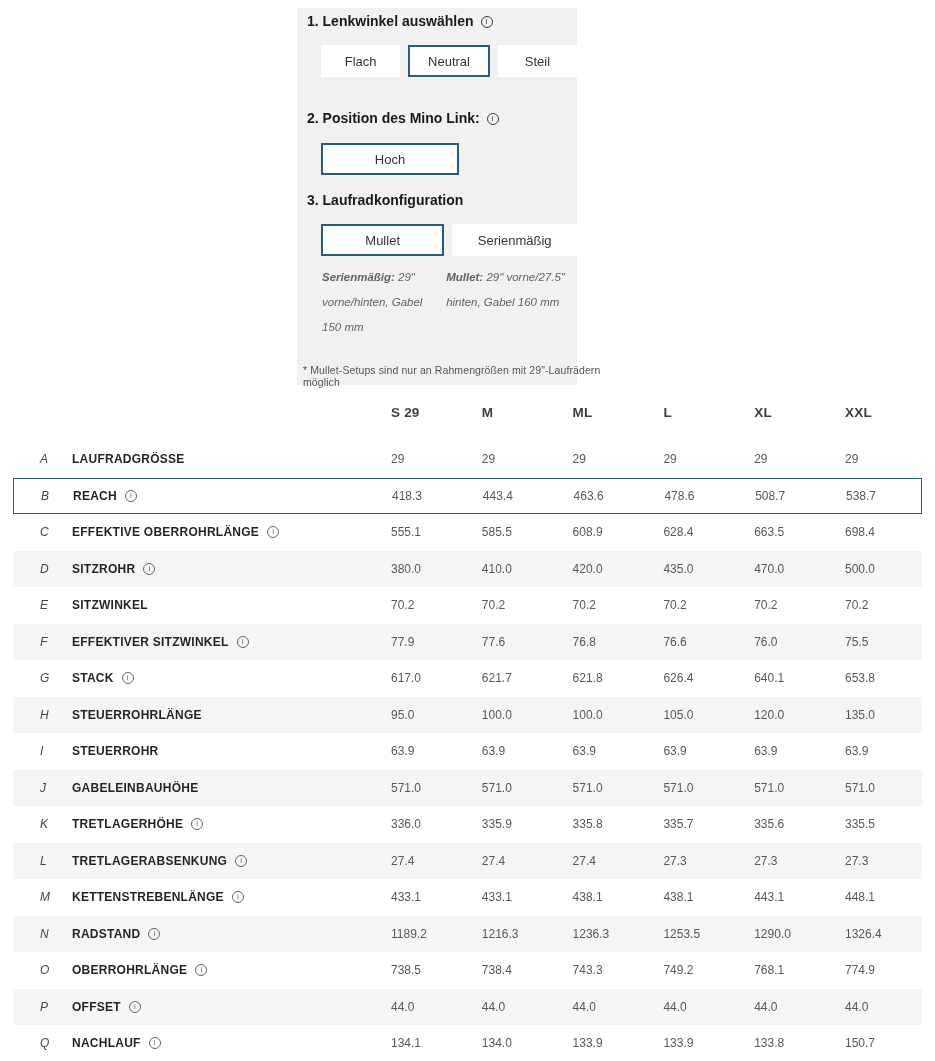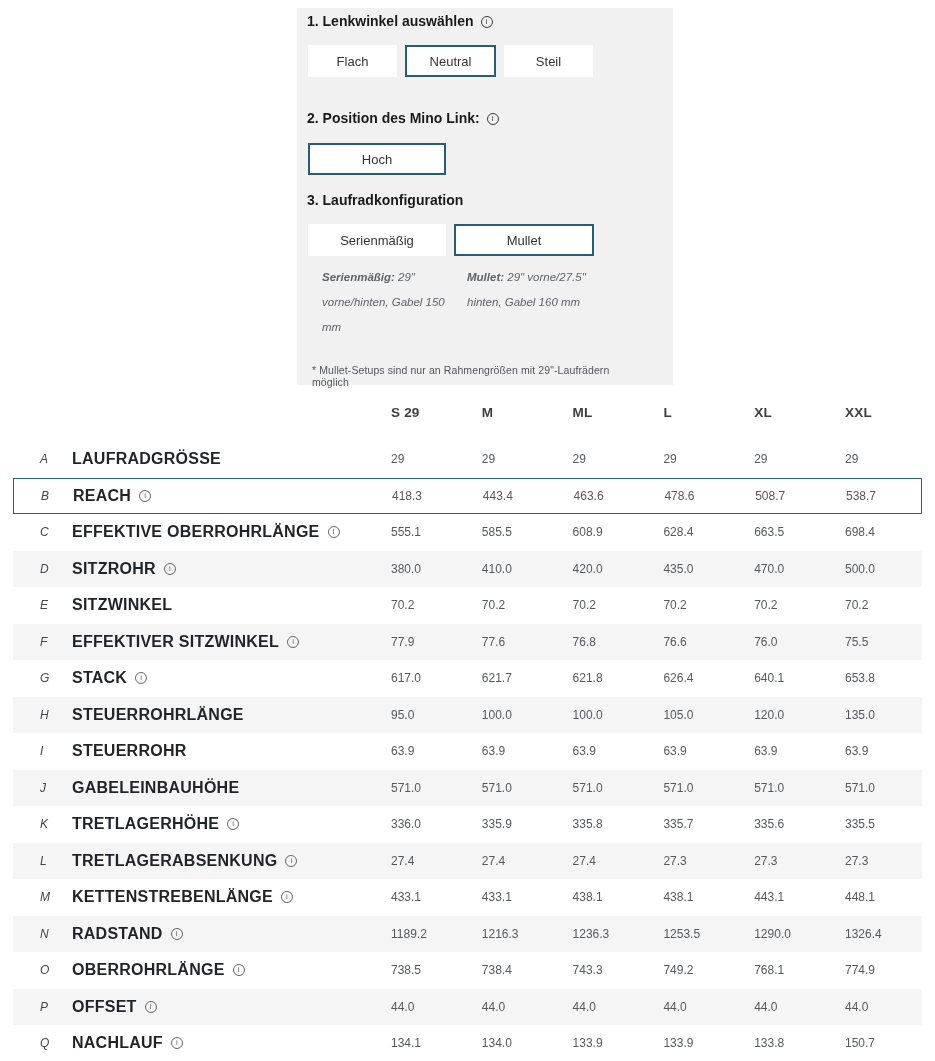--- a/index.html
+++ b/index.html
@@ -19,7 +19,7 @@
 
   
   .config-panel {
-    position: absolute; left: 297px; top: 8px; width: 376px; height: 377px;
+    position: absolute; left: 297px; top: 8px; width: 280px; height: 377px;
     background: var(--panel-bg);
   }
   .section { position: absolute; left: 0; width: 100%; }

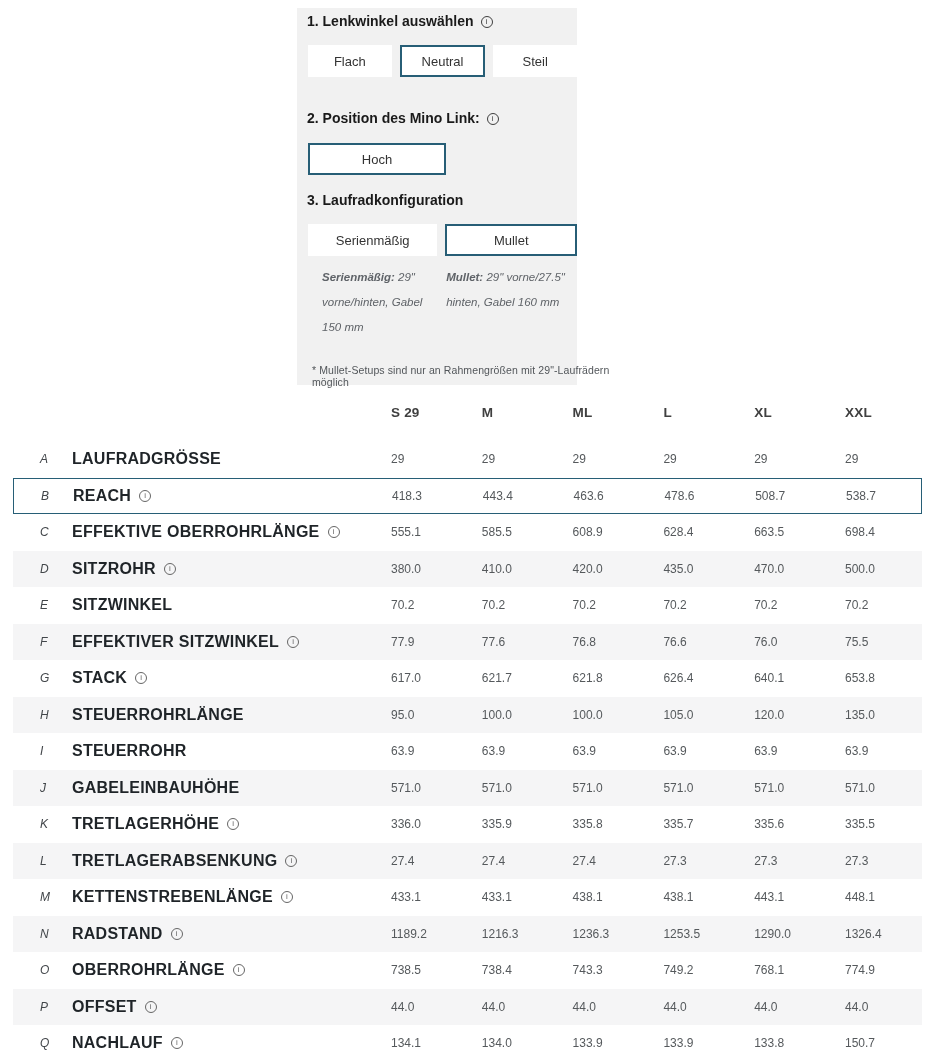--- a/index.html
+++ b/index.html
@@ -27,7 +27,7 @@
     margin-left: 10px; font-size: 14px; font-weight: bold; color: #1a1a1a;
     line-height: 17px; display: flex; align-items: center; gap: 7px;
   }
-  .btn-row { display: flex; gap: 8px; padding-left: 11px; }
+  .btn-row { display: flex; gap: 8px; padding-left: 24px; }
   .opt-btn {
     height: 32px; background: #ffffff; border: none;
     display: inline-flex; align-items: center; justify-content: center;

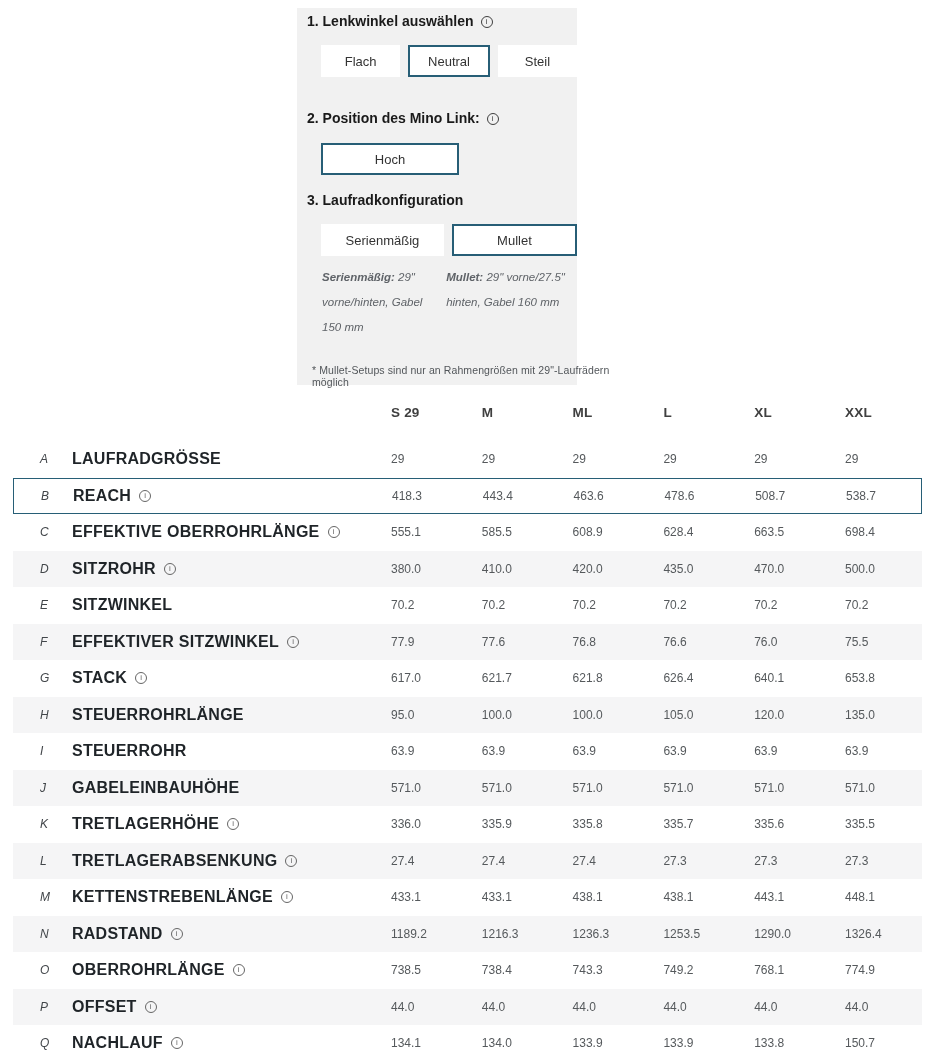--- a/index.html
+++ b/index.html
@@ -128,8 +128,8 @@
       <span>3. Laufradkonfiguration</span>
     </div>
     <div class="btn-row">
+        <button class="opt-btn selected">Mullet</button>
         <button class="opt-btn">Serienmäßig</button>
-        <button class="opt-btn selected">Mullet</button>
       </div>
     <div class="desc-row">
       <div class="desc desc-left"><span class="b">Serienmäßig:</span><span> 29" vorne/hinten, Gabel 150 mm</span></div>

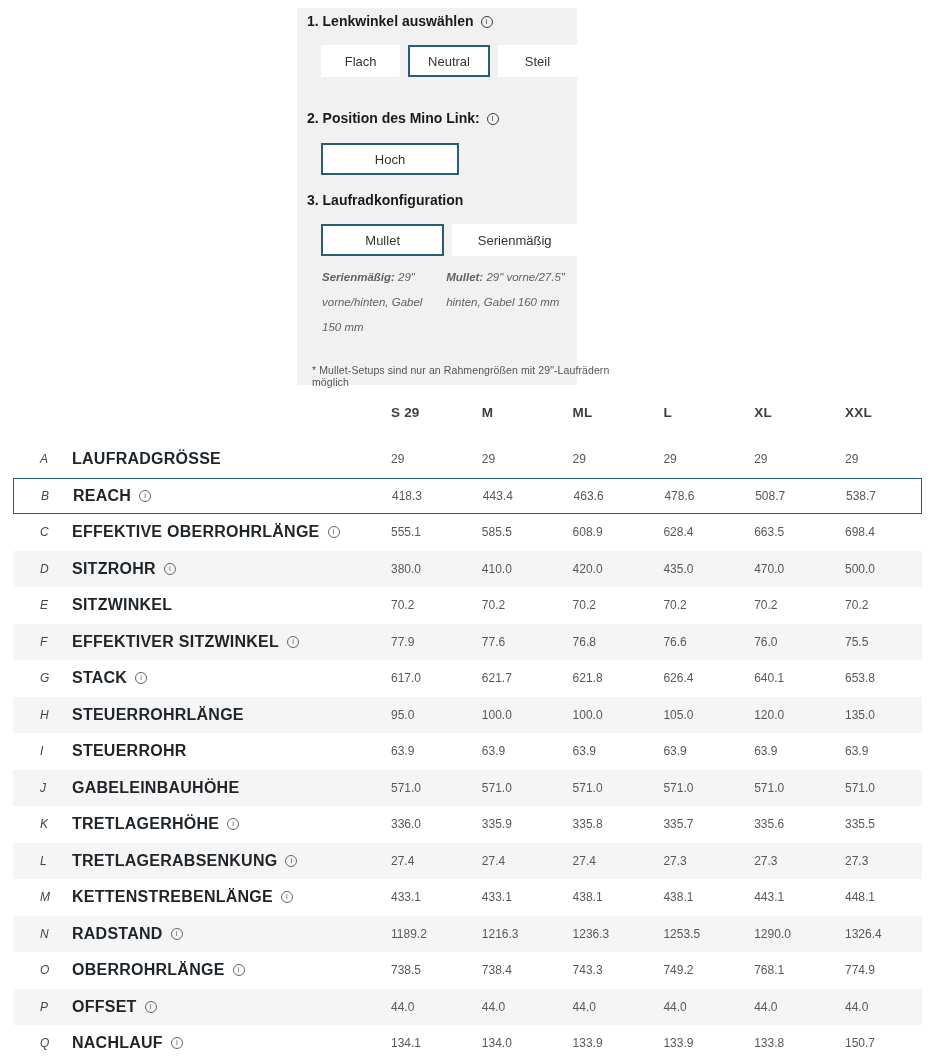--- a/index.html
+++ b/index.html
@@ -56,7 +56,7 @@
   .desc-right { width: 155px; }
 
   .footnote {
-    position: absolute; left: 15px; top: 356px; width: 325px;
+    position: absolute; left: 6px; top: 356px; width: 325px;
     font-size: 10.5px; color: #52565a; letter-spacing: 0.1px;
   }
 

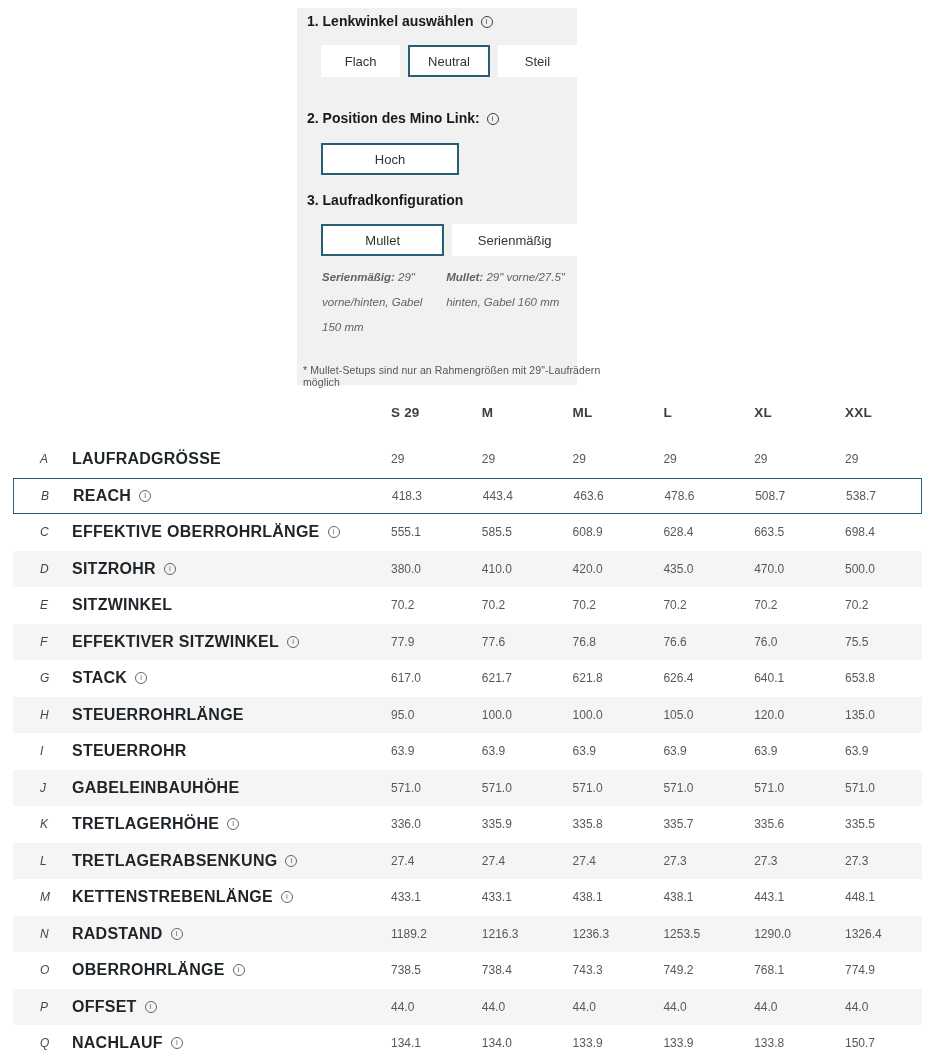--- a/index.html
+++ b/index.html
@@ -90,7 +90,7 @@
     font-style: italic; font-size: 12px; color: #42464a;
   }
   .row-label {
-    font-size: 16px; font-weight: bold; letter-spacing: 0.25px;
+    font-size: 12px; font-weight: bold; letter-spacing: 0.25px;
     color: var(--label-color);
   }
   .name-cell .info-icon { margin-left: 8px; width: 12px; height: 12px; color: #666; }

